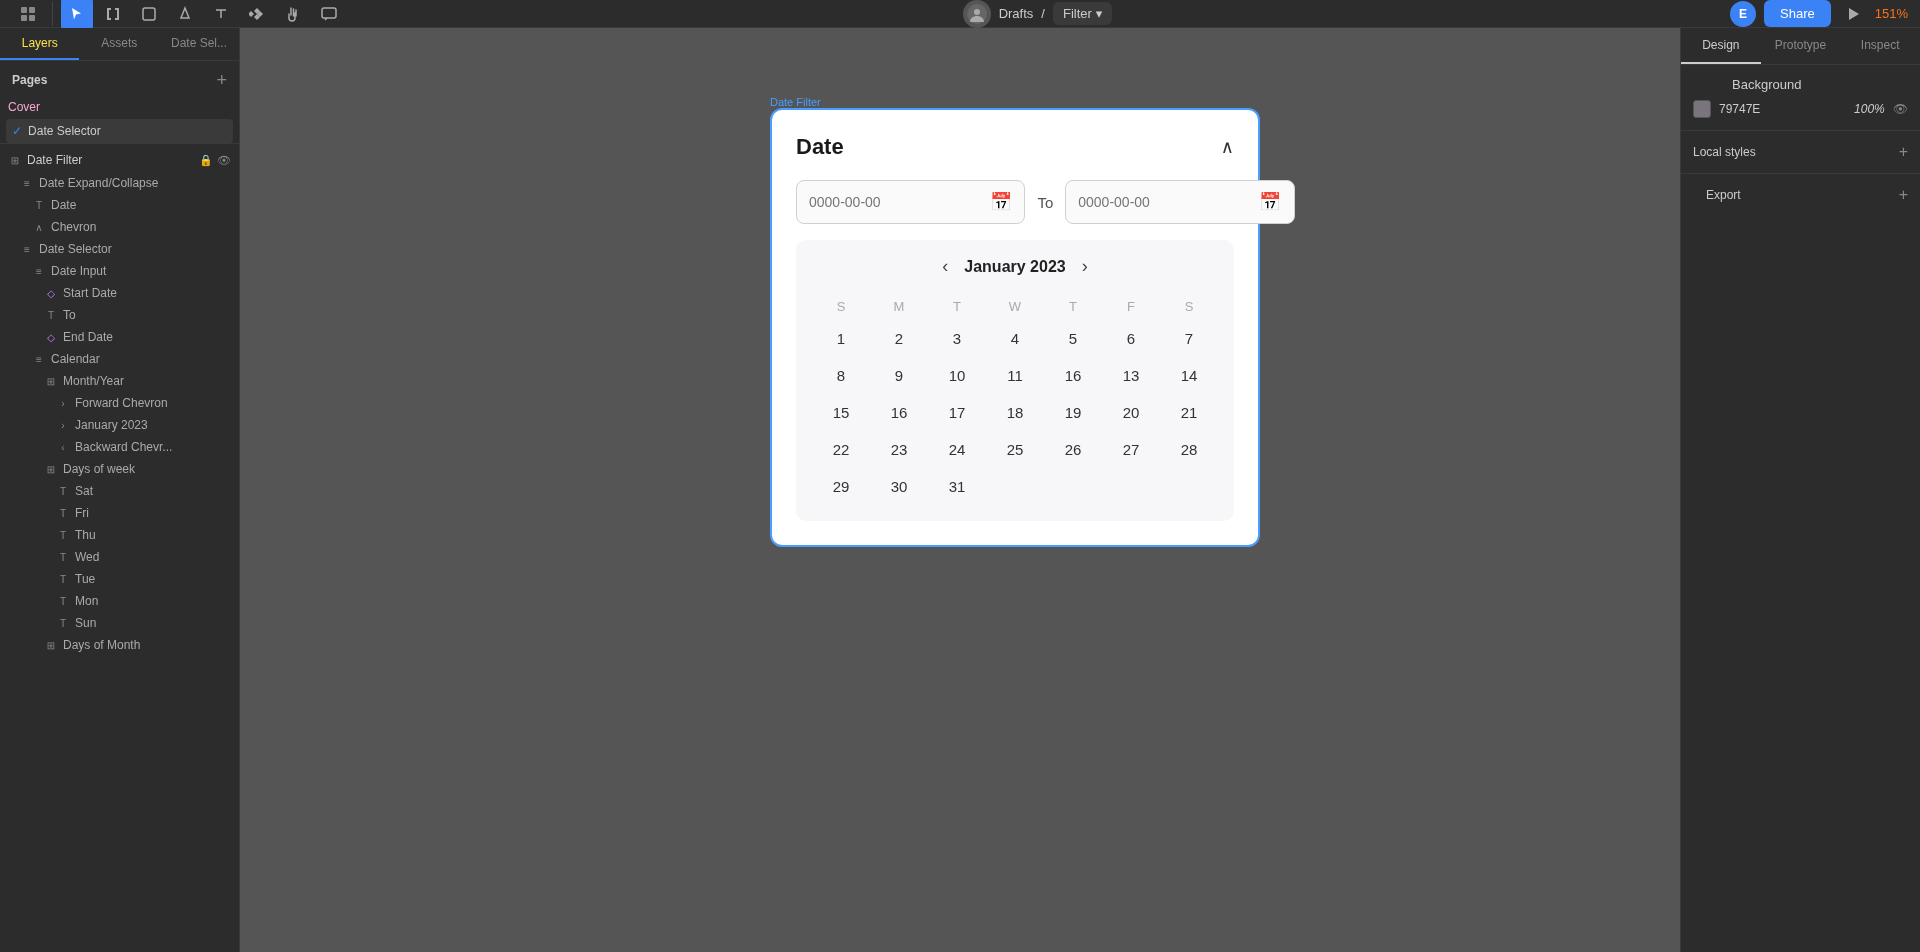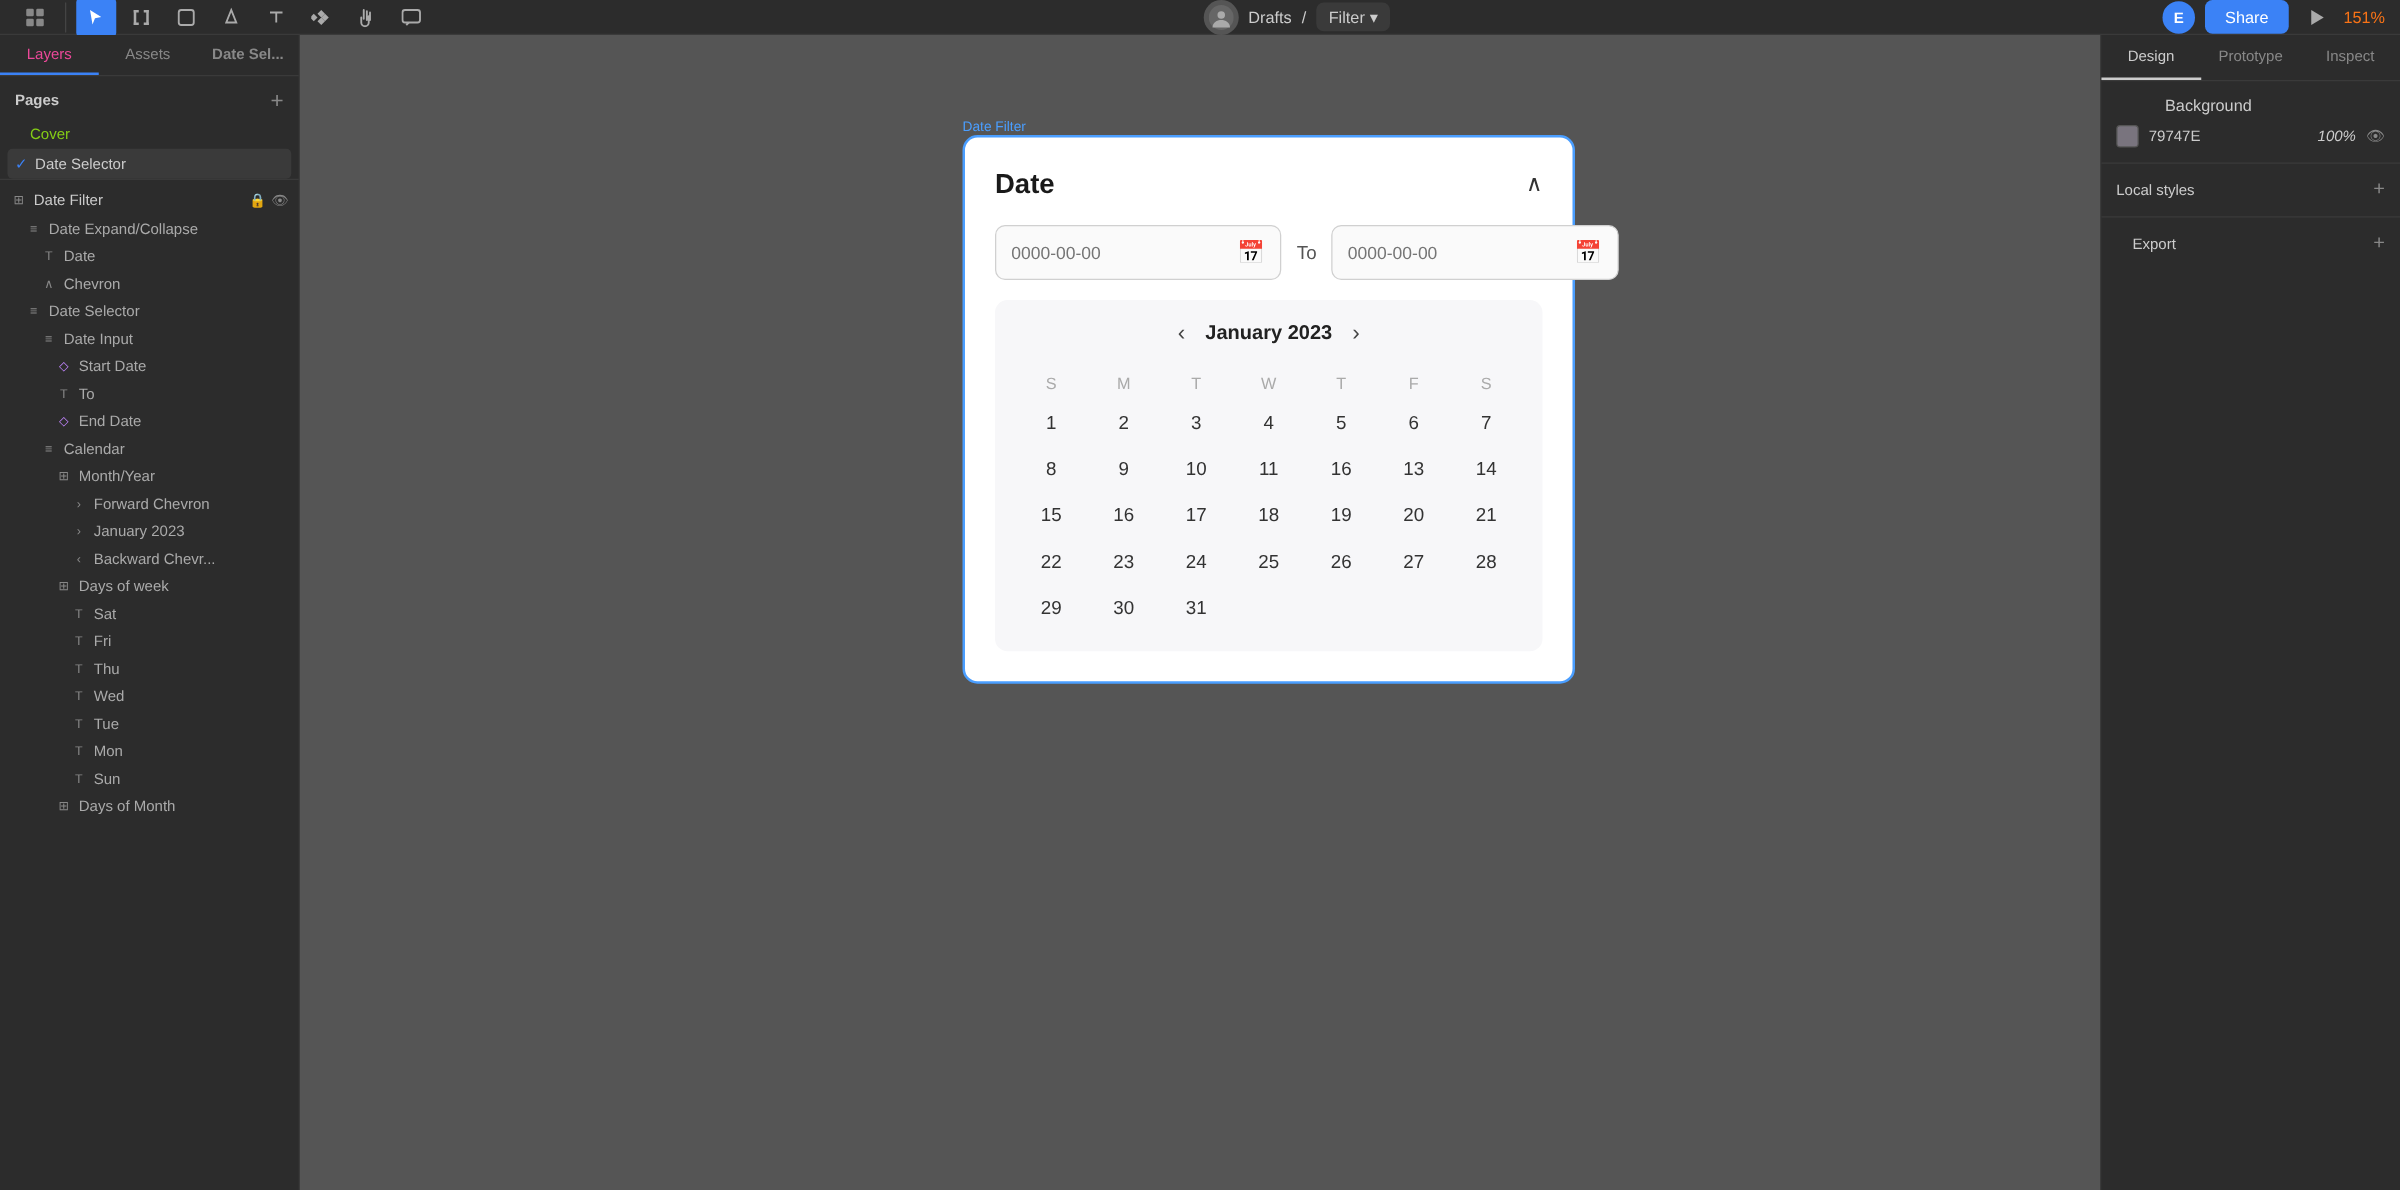--- a/index.html
+++ b/index.html
@@ -37,7 +37,7 @@
     .left-panel { width: 240px; background: #2c2c2c; border-right: 1px solid #3a3a3a; display: flex; flex-direction: column; flex-shrink: 0; }
     .panel-tabs { display: flex; border-bottom: 1px solid #3a3a3a; }
     .panel-tab { flex: 1; padding: 8px; text-align: center; font-size: 12px; color: #888; cursor: pointer; }
-    .panel-tab.active { color: #ec4899; border-bottom: 2px solid #3b82f6; }
+    .panel-tab.active { color: #fde047; border-bottom: 2px solid #3b82f6; }
     .panel-tab-extra { padding: 8px 12px; color: #888; font-size: 12px; cursor: pointer; font-weight: bold; }
 
     

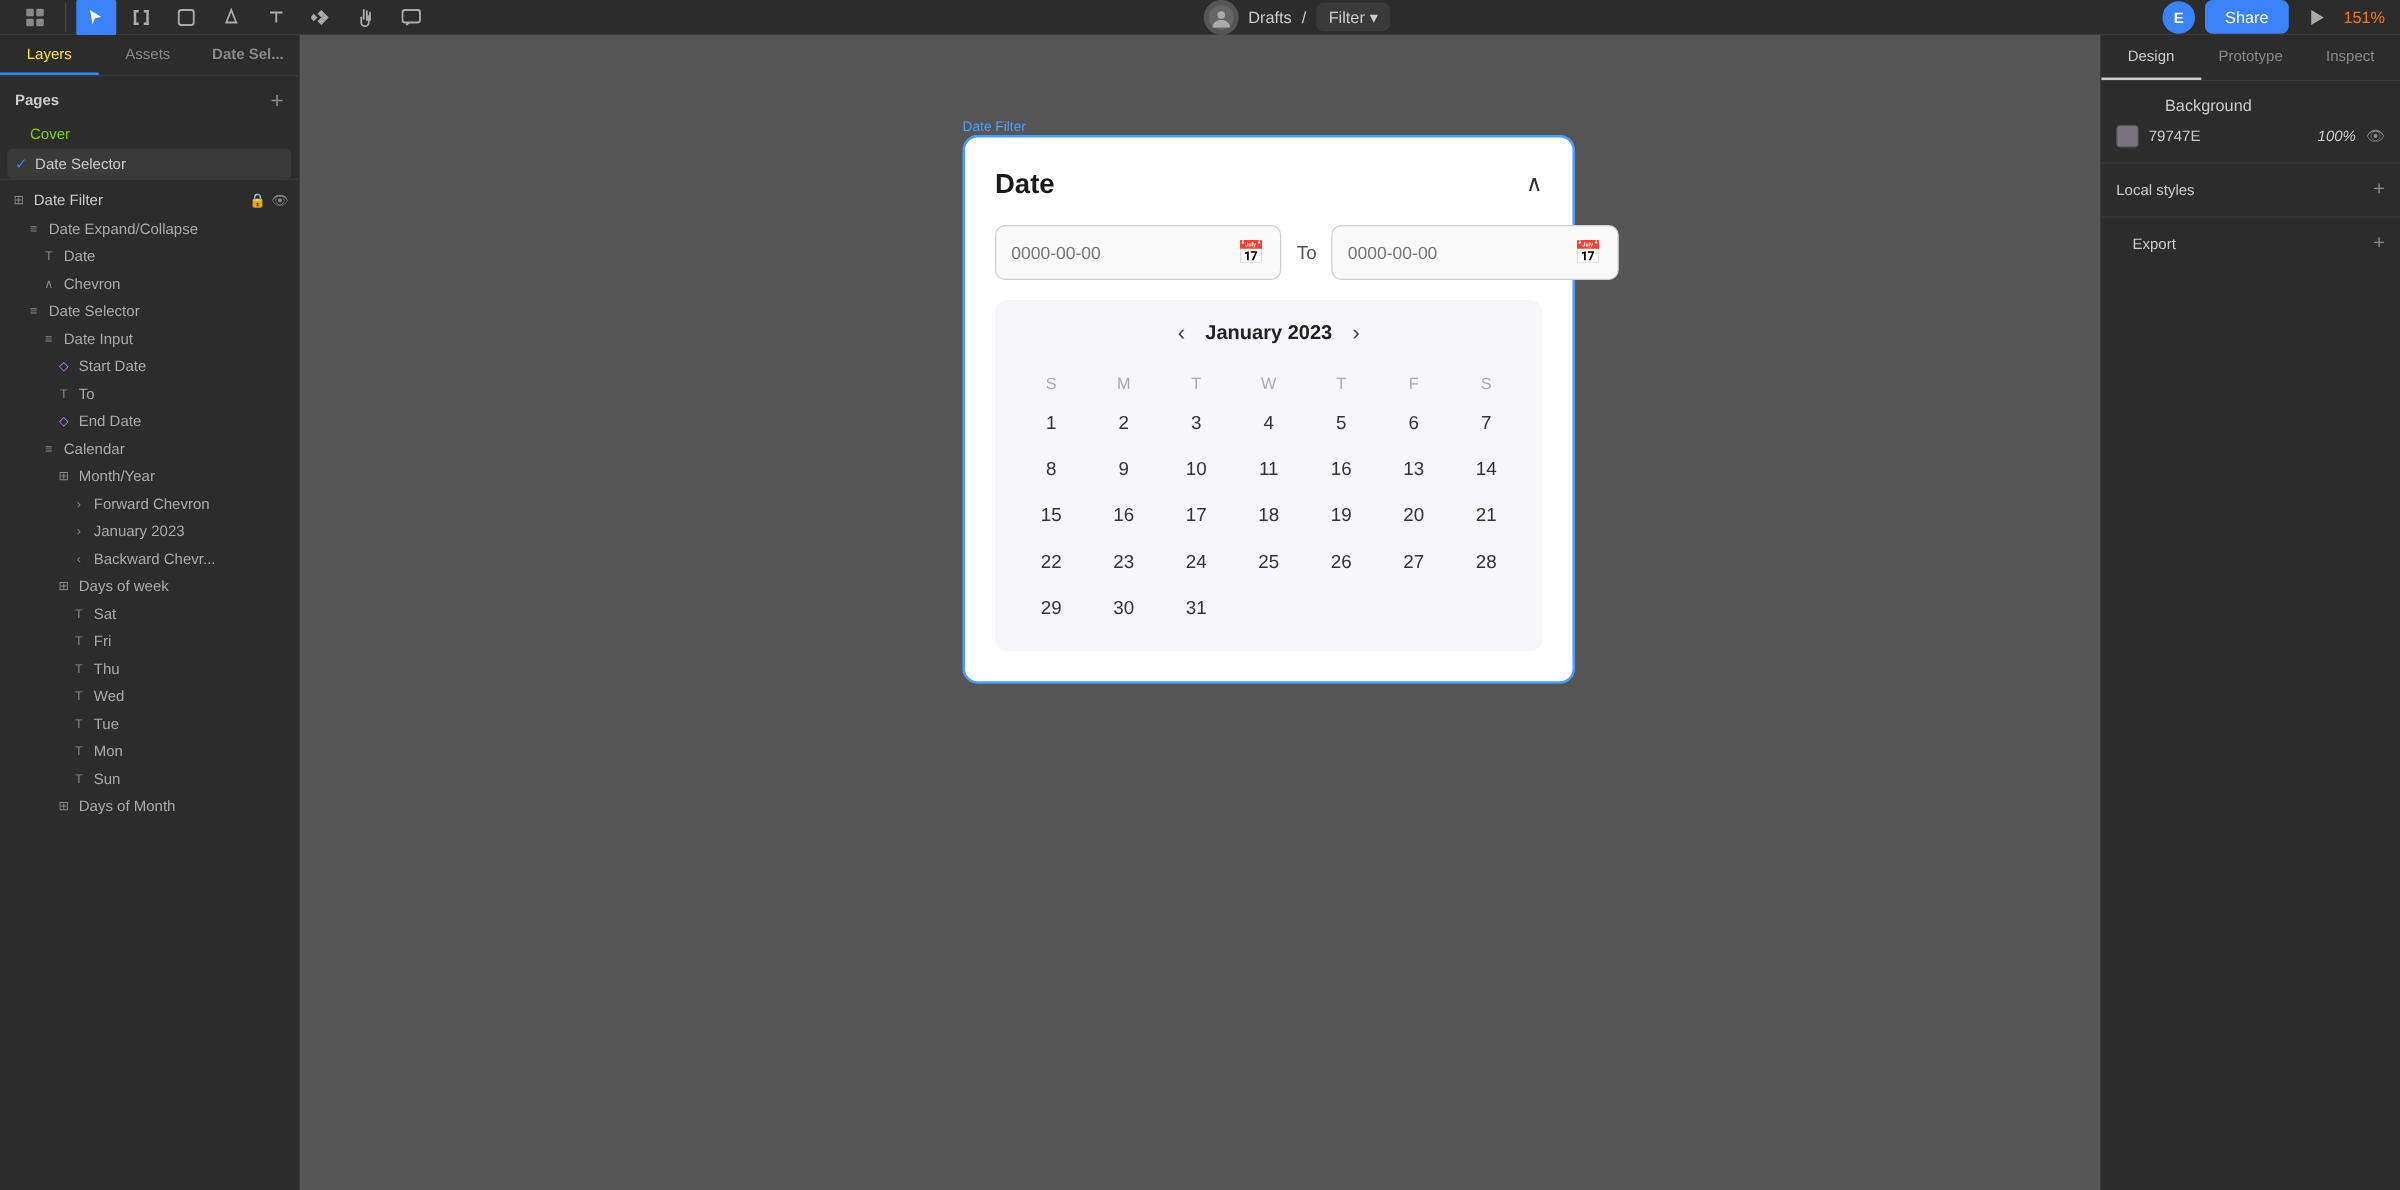--- a/index.html
+++ b/index.html
@@ -38,7 +38,7 @@
     .panel-tabs { display: flex; border-bottom: 1px solid #3a3a3a; }
     .panel-tab { flex: 1; padding: 8px; text-align: center; font-size: 12px; color: #888; cursor: pointer; }
     .panel-tab.active { color: #fde047; border-bottom: 2px solid #3b82f6; }
-    .panel-tab-extra { padding: 8px 12px; color: #888; font-size: 12px; cursor: pointer; font-weight: bold; }
+    .panel-tab-extra { padding: 8px 12px; color: #888; font-size: 12px; cursor: pointer; }
 
     
     .pages-header { display: flex; align-items: center; justify-content: space-between; padding: 10px 12px 6px; }

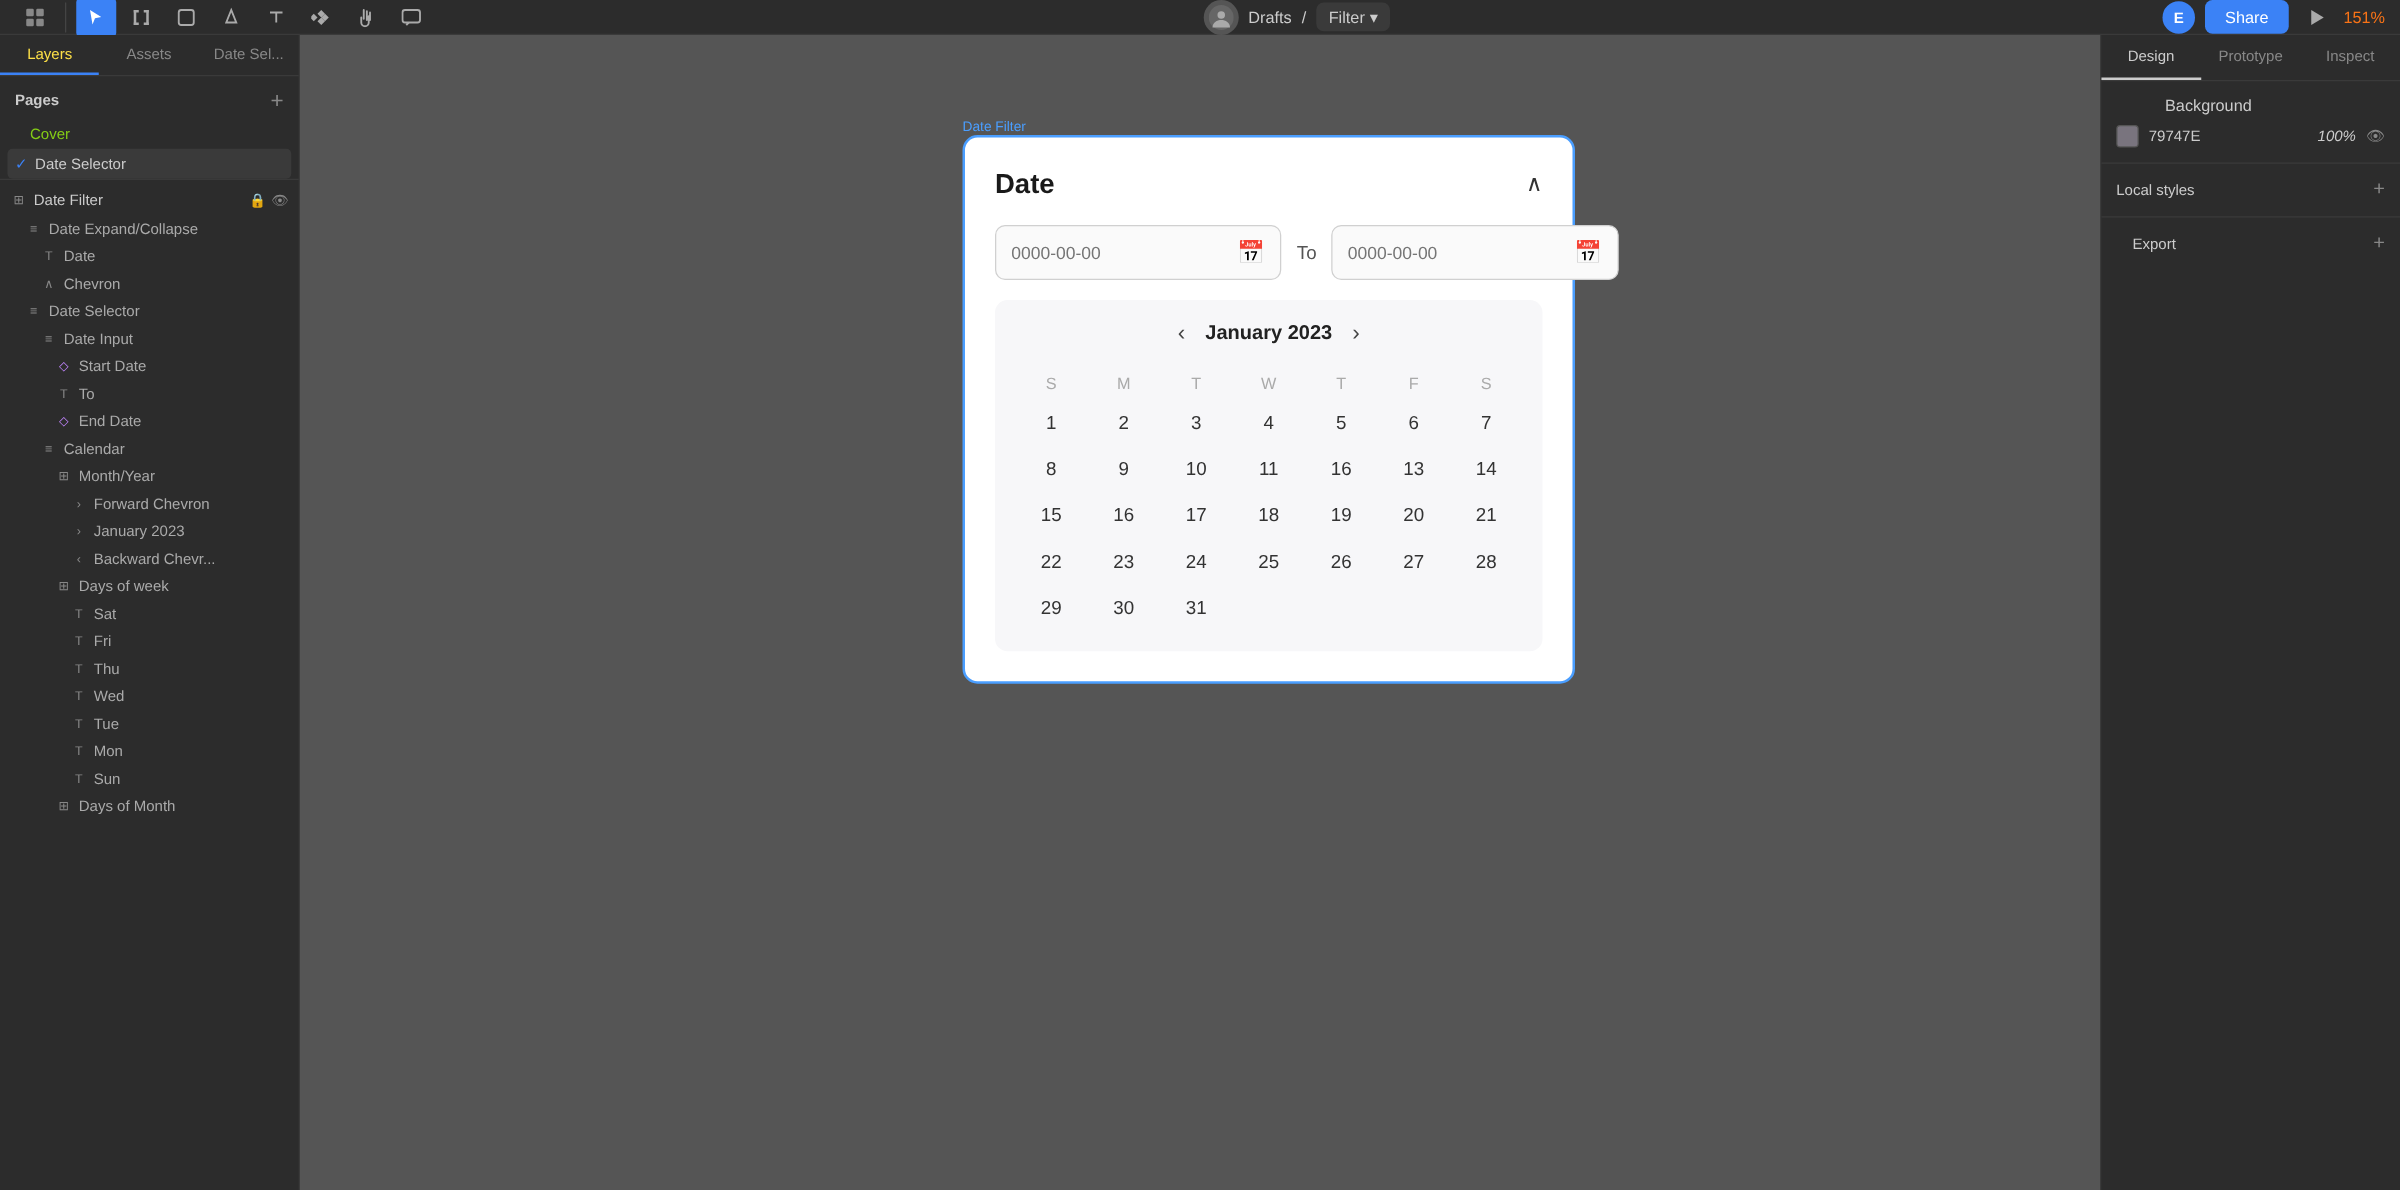--- a/index.html
+++ b/index.html
@@ -44,7 +44,7 @@
     .pages-header { display: flex; align-items: center; justify-content: space-between; padding: 10px 12px 6px; }
     .pages-title { color: #ccc; font-size: 12px; font-weight: 600; }
     .pages-add { color: #888; font-size: 18px; cursor: pointer; line-height: 1; }
-    .page-item { padding: 5px 24px; font-size: 12px; color: #84cc16; cursor: pointer; display: flex; align-items: center; gap: 6px; }
+    .page-item { padding: 5px 8px; font-size: 12px; color: #f9a8d4; cursor: pointer; display: flex; align-items: center; gap: 6px; }
     .page-item.active { color: #ccc; background: #3a3a3a; border-radius: 4px; margin: 0 6px; padding: 5px 6px; }
     .page-item .check { color: #3b82f6; }
 

